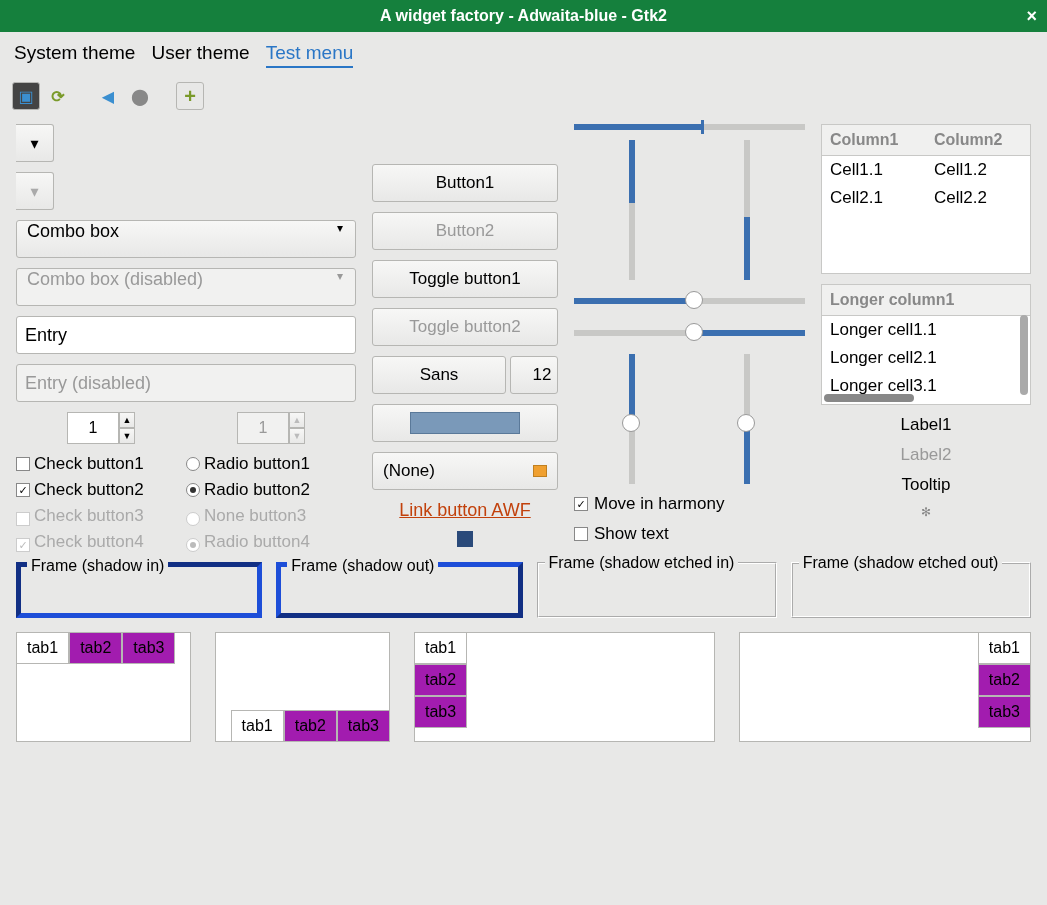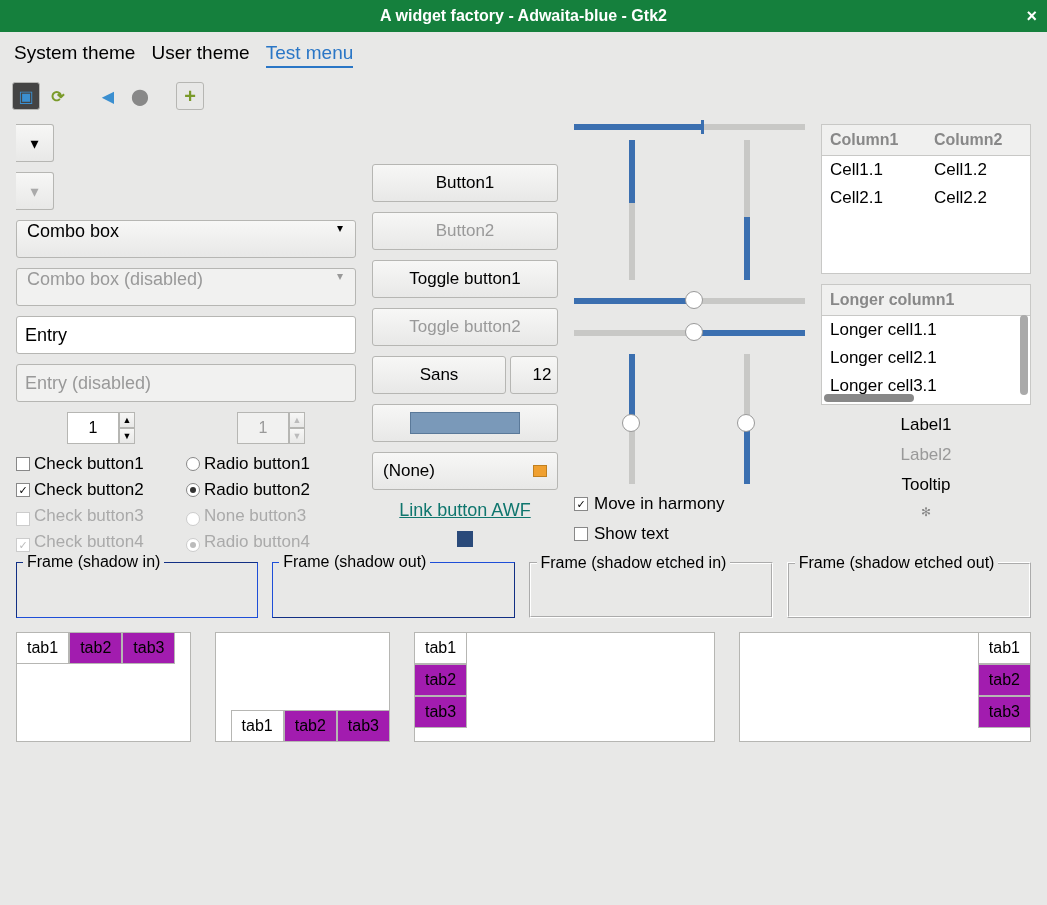--- a/index.html
+++ b/index.html
@@ -53,7 +53,7 @@
 .color-swatch { width: 110px; height: 22px; background: #7a99b9; border: 1px solid #5a7999; }
 .file-btn { height: 38px; border: 1px solid #b6b6b3; background: linear-gradient(#f7f7f6,#e8e8e7); display: flex; align-items: center; padding: 0 10px; border-radius: 3px; font-size: 17px; cursor: pointer; position: relative; }
 .file-icon { position: absolute; right: 10px; width: 14px; height: 12px; background: #f0a030; border: 1px solid #c08020; }
-.link-btn { color: #0f766e; text-decoration: underline; text-align: center; cursor: pointer; font-size: 18px; }
+.link-btn { color: #c2410c; text-decoration: underline; text-align: center; cursor: pointer; font-size: 18px; }
 .small-icon { width: 16px; height: 16px; background: #2a4a7a; margin: 0 auto; }
 
 .hprogress { height: 6px; background: #c8c8c6; position: relative; }

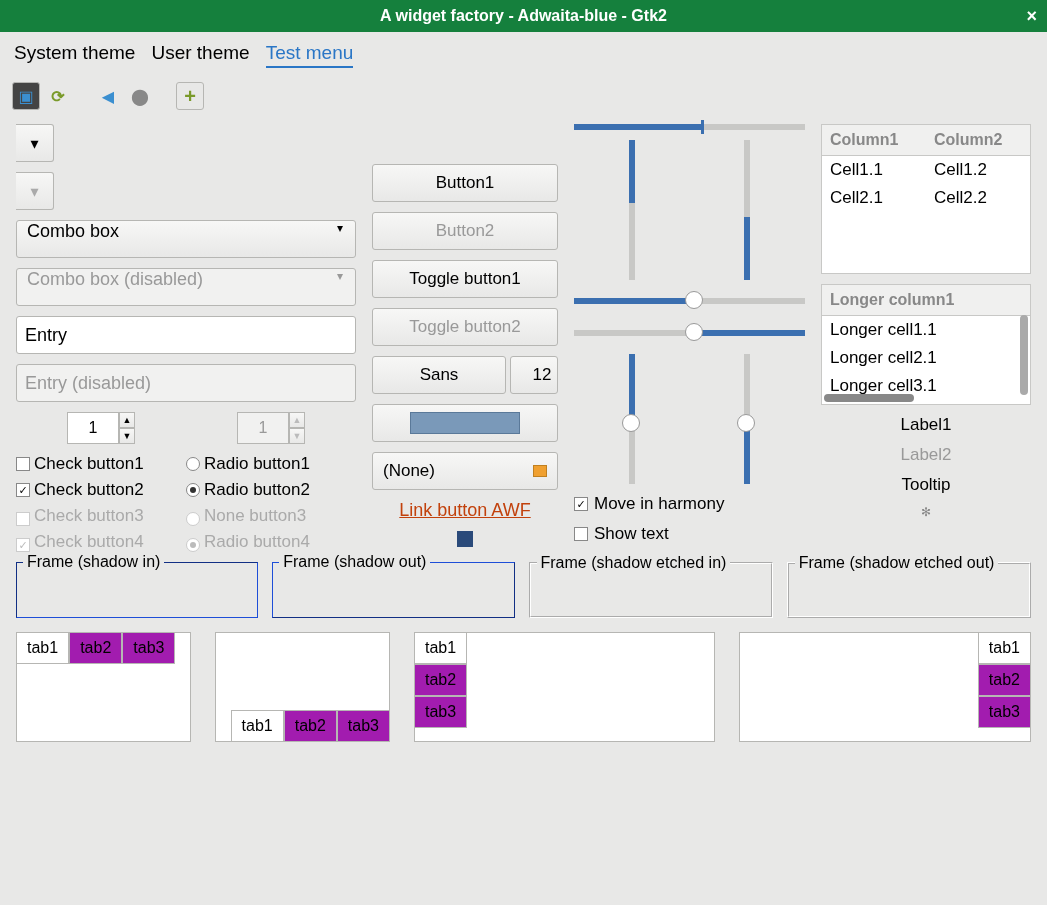--- a/index.html
+++ b/index.html
@@ -80,7 +80,7 @@
 .label-center.dim { color: #999; }
 
 .frames-row { display: flex; gap: 14px; padding: 0 16px; }
-.frame { flex: 1; border: 1px solid #1d4ed8; height: 56px; position: relative; }
+.frame { flex: 1; border: 5px solid #1d4ed8; height: 56px; position: relative; }
 .frame .legend { position: absolute; top: -10px; left: 6px; background: #e8e8e7; padding: 0 4px; font-size: 16px; white-space: nowrap; }
 .frame.in { border-style: inset; }
 .frame.out { border-style: outset; }

